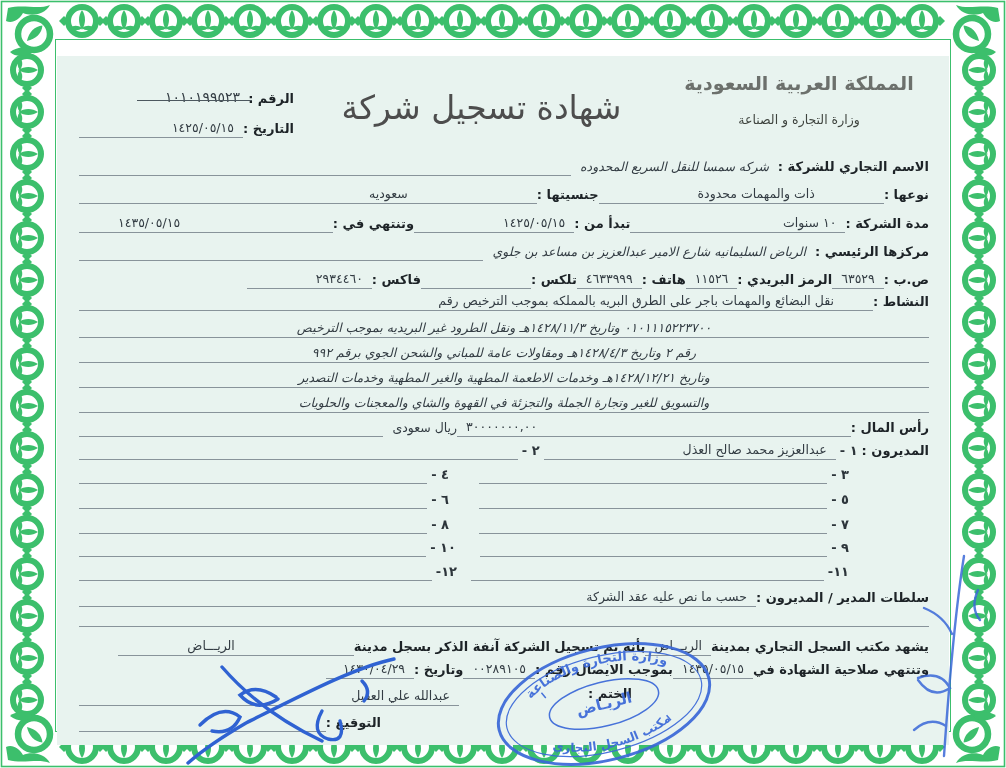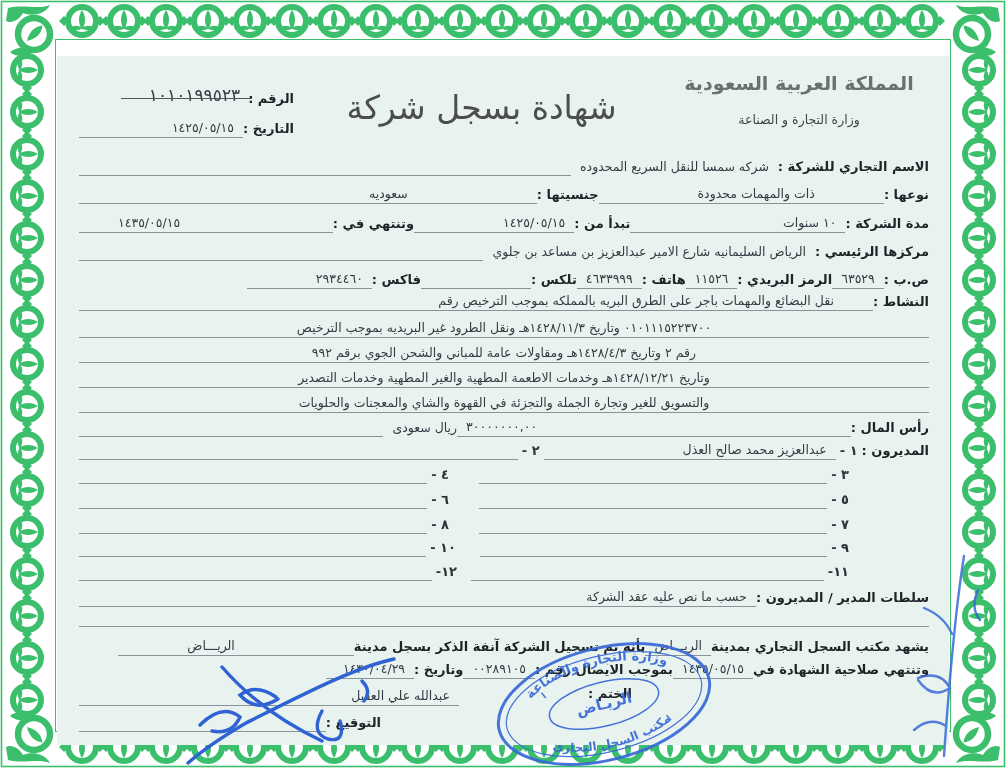--- a/index.html
+++ b/index.html
@@ -20,7 +20,7 @@
   .v.noline{border-bottom:none;}
   .fill{flex:1;border-bottom:1px solid #88939a;min-width:8px;}
   .row{display:flex;direction:rtl;align-items:flex-end;}
-  .struck{position:relative;color:#333c43;letter-spacing:1.1px;font-size:17px;padding:0 8px 3px;white-space:nowrap;}
+  .struck{position:relative;color:#333c43;letter-spacing:1.1px;font-size:14px;padding:0 8px 3px;white-space:nowrap;}
   .struck::after{content:"";position:absolute;left:-20px;right:-4px;top:56%;border-top:1.3px solid #4d585f;}
   .act-center{text-align:center;}
   .mnum{color:#2c343a;font-weight:bold;white-space:nowrap;padding:0 4px 2px;font-size:13px;}

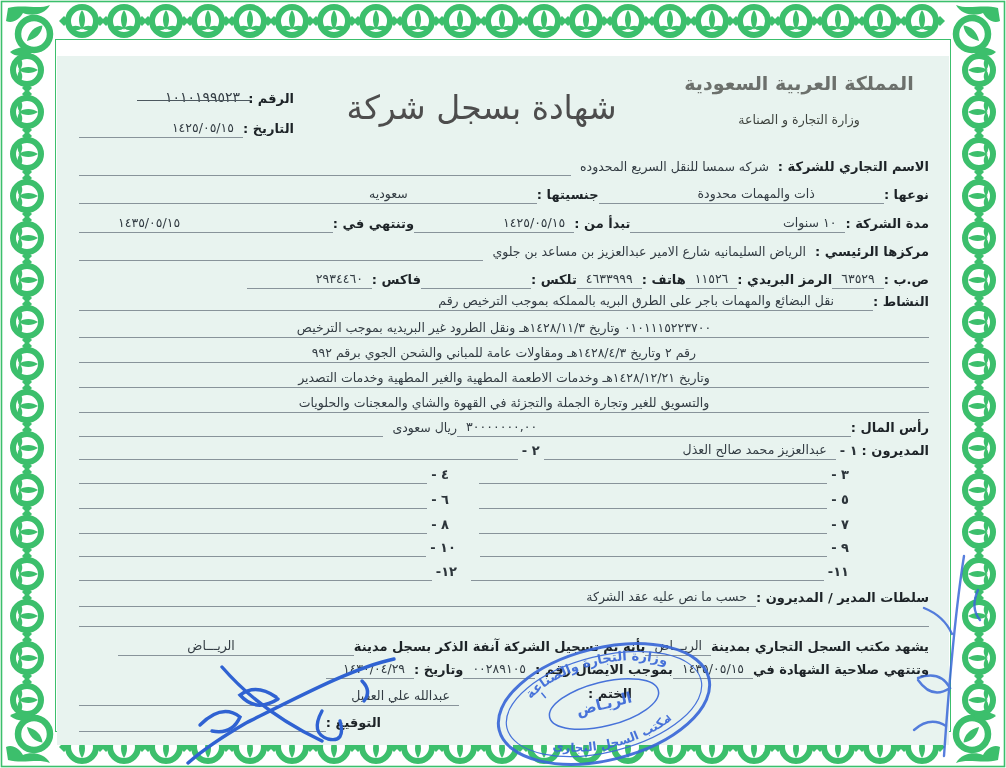--- a/index.html
+++ b/index.html
@@ -144,7 +144,7 @@
         <div class="minline">وزارة التجارة و الصناعة</div>
       </div>
       <div class="titleblock">
-        <span class="bigtitle">شهادة بسجل شركة</span>
+        <span class="bigtitle">شهادة تسجيل شركة</span>
       </div>
       <div class="numsblock">
         <div class="nrow">

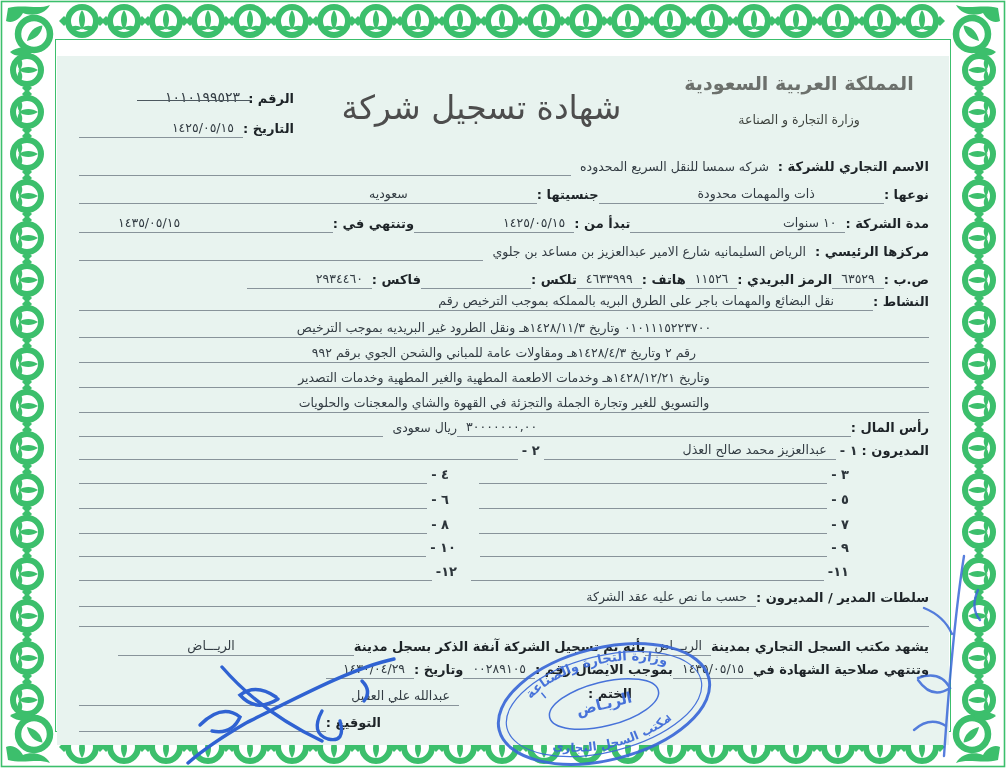--- a/index.html
+++ b/index.html
@@ -17,7 +17,7 @@
   .nrow{display:flex;direction:rtl;align-items:flex-end;height:30px;}
   .lb{font-weight:bold;color:#1d2327;white-space:nowrap;padding-bottom:2px;font-size:13px;}
   .v{color:#333c43;letter-spacing:1.1px;border-bottom:1px solid #88939a;padding:0 9px 2px;white-space:nowrap;font-size:12.5px;}
-  .v.noline{border-bottom:none;}
+  .v.noline{border-bottom:none;font-style:italic;}
   .fill{flex:1;border-bottom:1px solid #88939a;min-width:8px;}
   .row{display:flex;direction:rtl;align-items:flex-end;}
   .struck{position:relative;color:#333c43;letter-spacing:1.1px;font-size:14px;padding:0 8px 3px;white-space:nowrap;}

